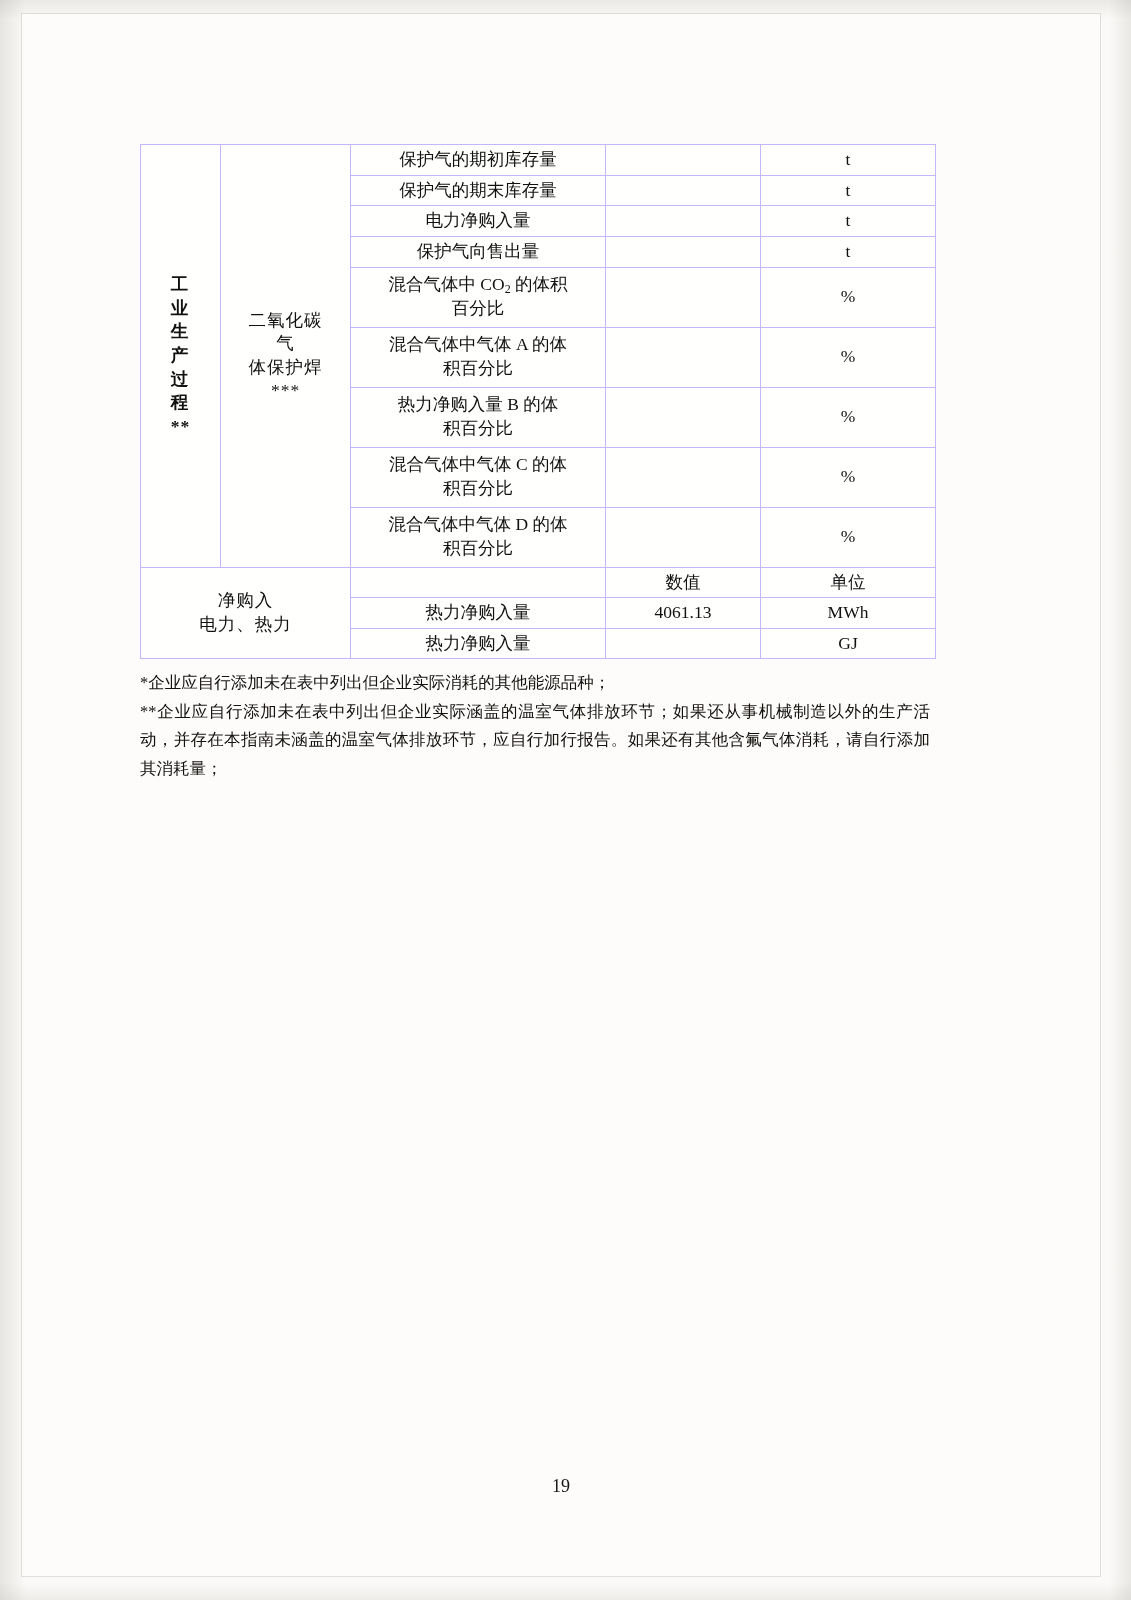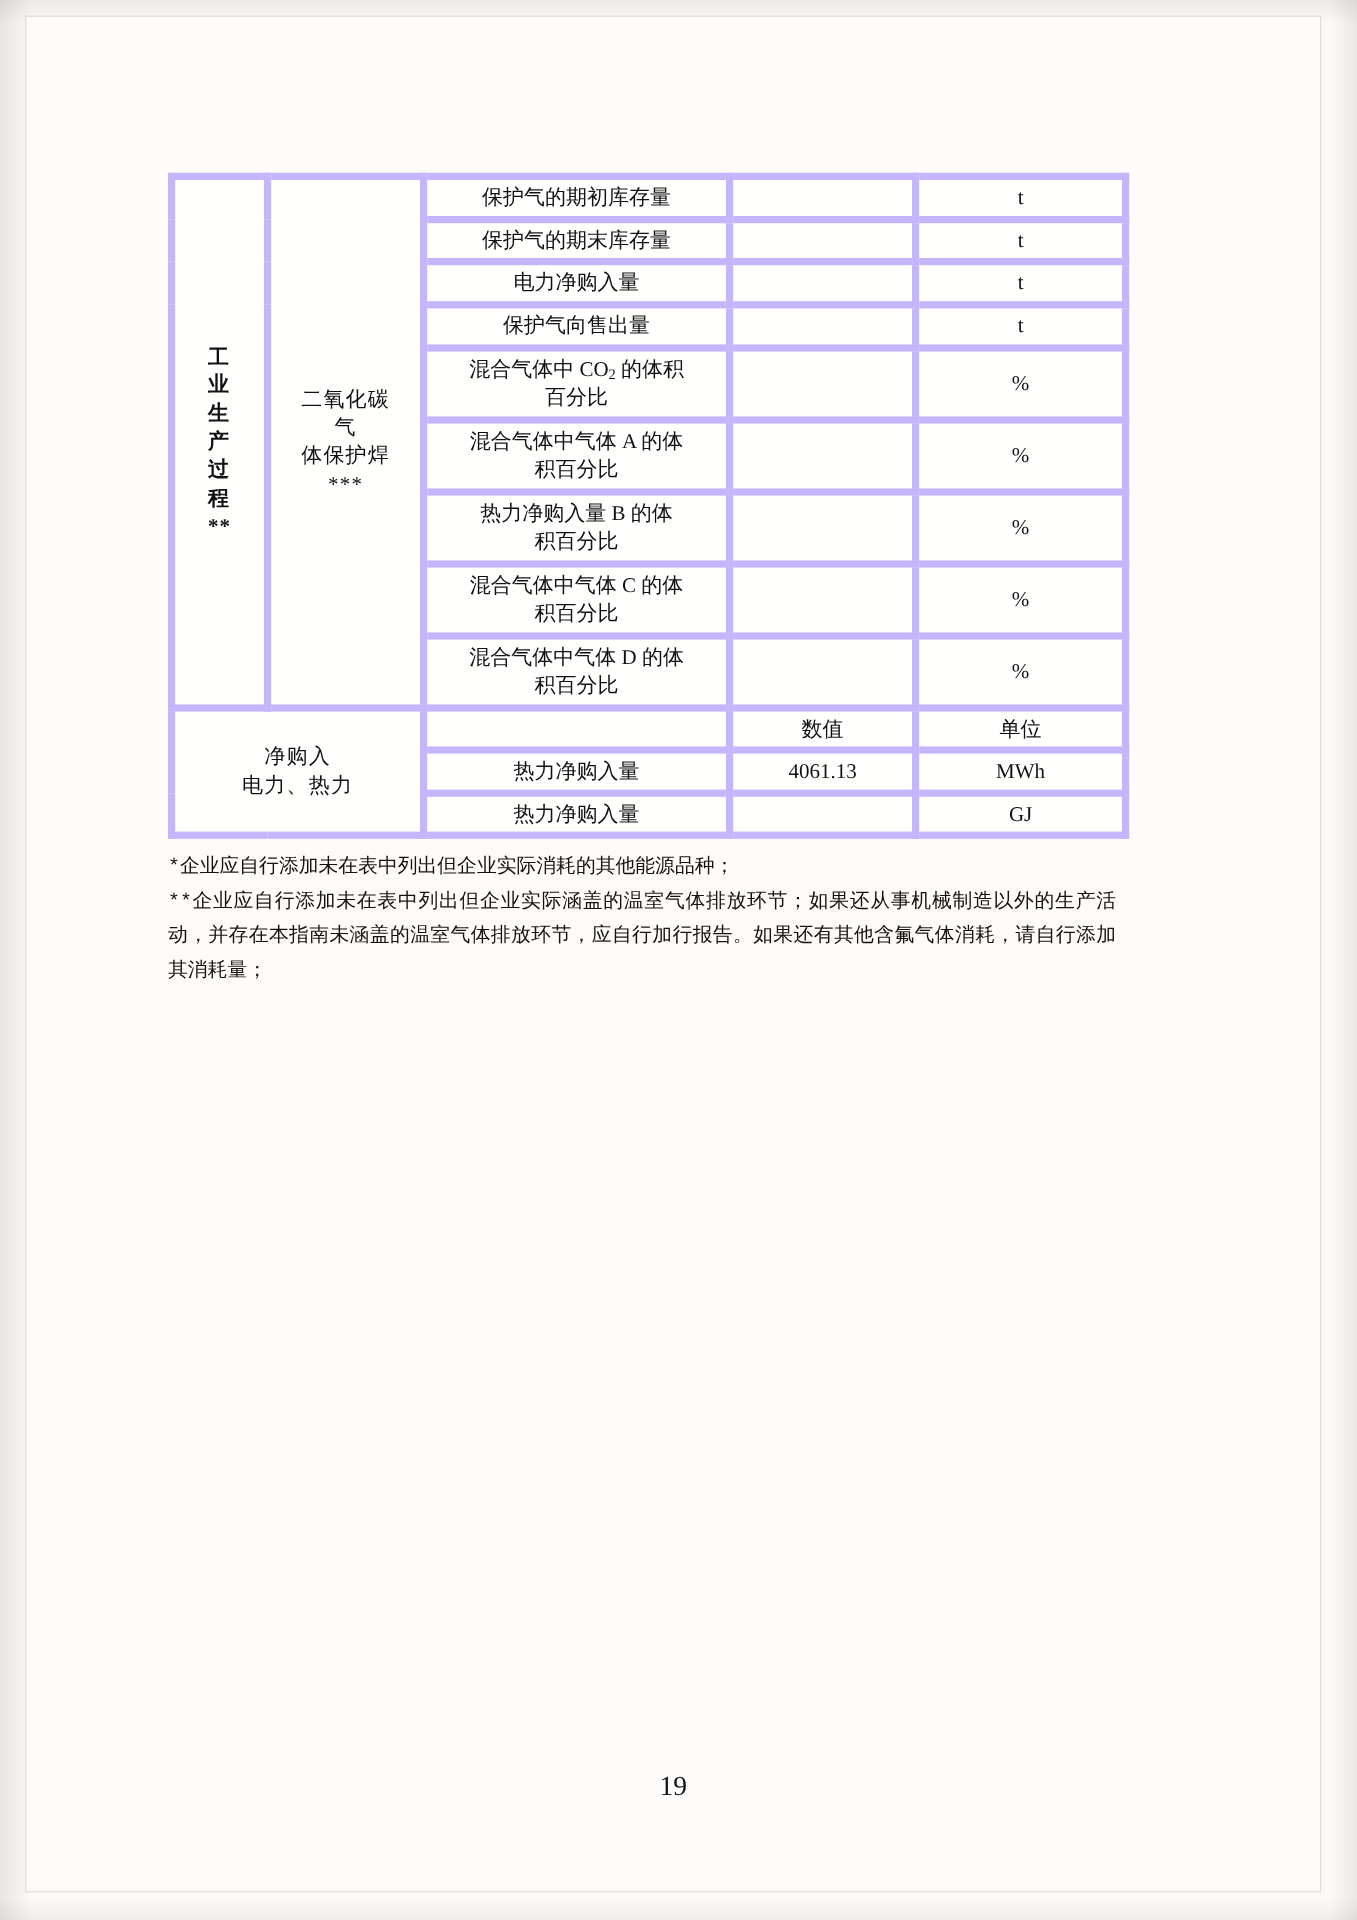--- a/index.html
+++ b/index.html
@@ -55,7 +55,7 @@
     background: #fffffe;
   }
   table.data td {
-    border: 6px solid #c4b5fd;
+    border: 1px solid #c4b5fd;
     font-size: 17.5px;
     color: #111;
     text-align: center;

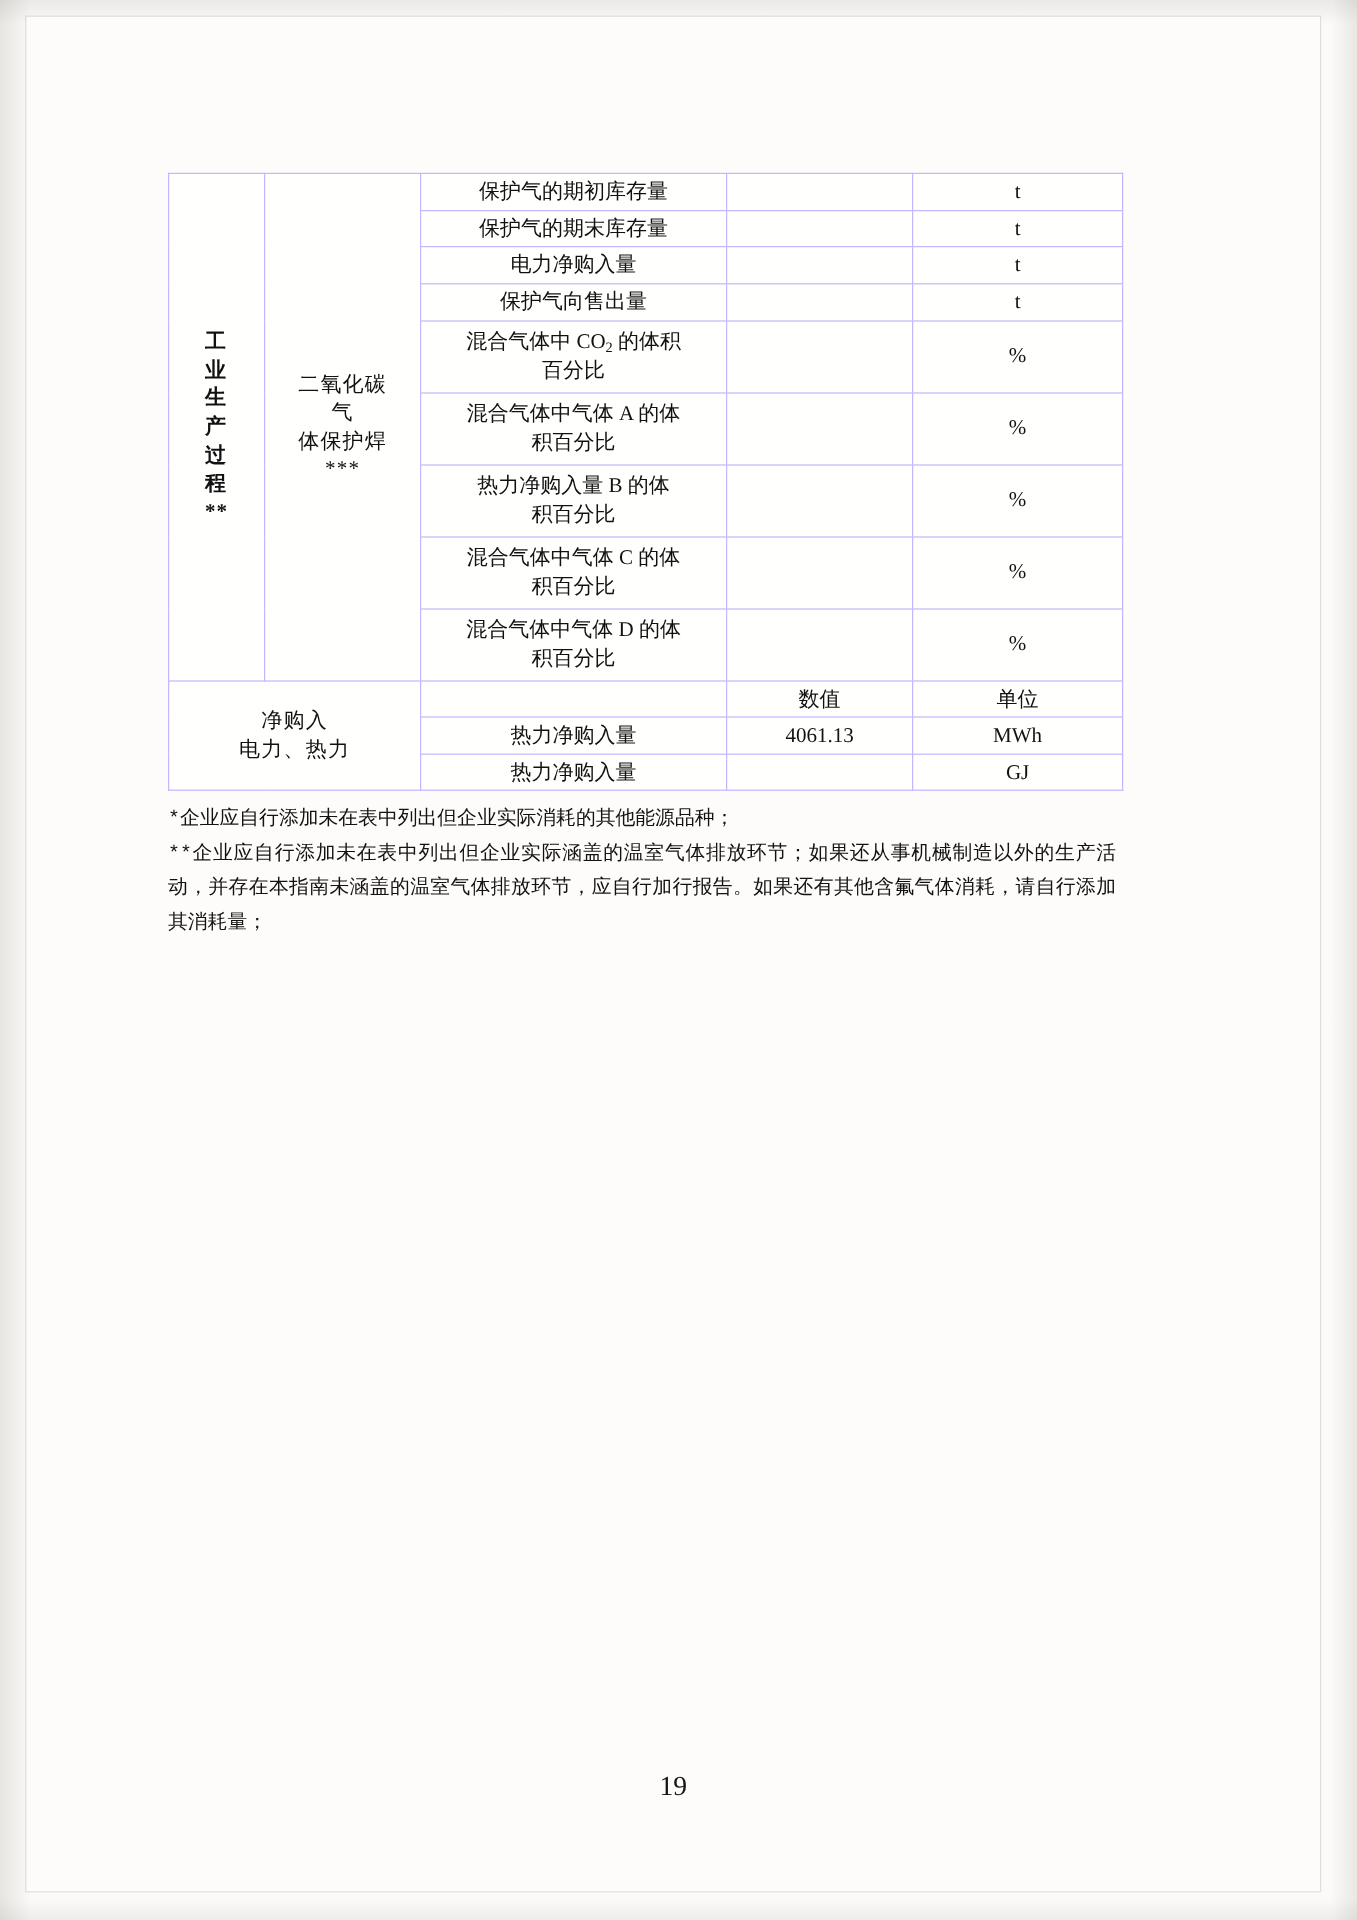--- a/index.html
+++ b/index.html
@@ -108,7 +108,7 @@
   .notes {
     margin-top: 10px;
     width: 790px;
-    font-family: Liberation Mono, monospace;
+    font-family: Liberation Serif, serif;
     font-size: 16.5px;
     color: #14110f;
     line-height: 1.72;

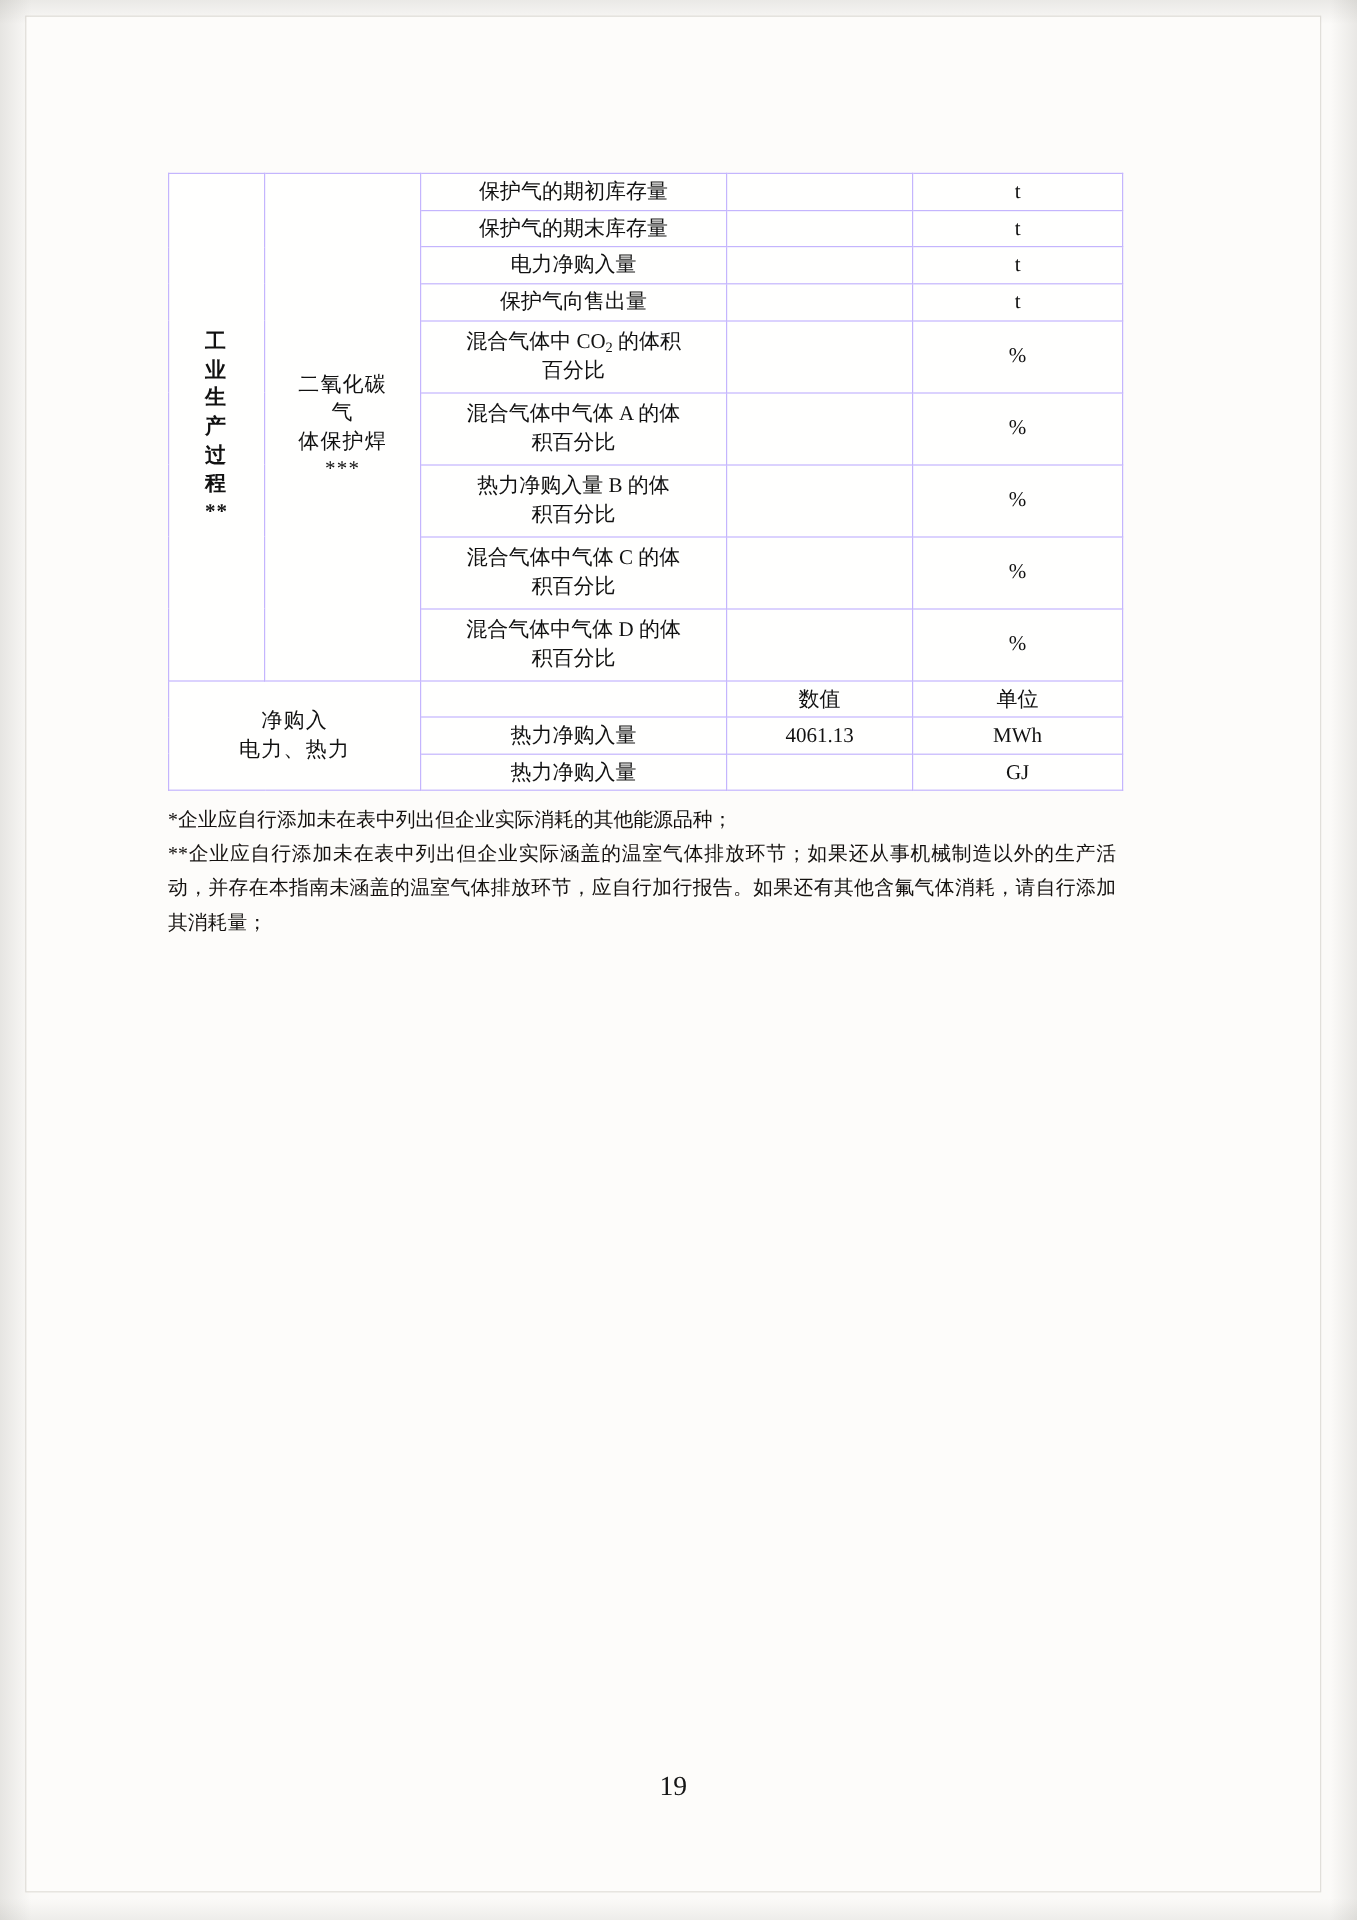--- a/index.html
+++ b/index.html
@@ -122,7 +122,7 @@
     left: 0;
     width: 1078px;
     text-align: center;
-    font-size: 23px;
+    font-size: 18px;
     color: #151515;
     font-family: "Liberation Serif", serif;
   }

